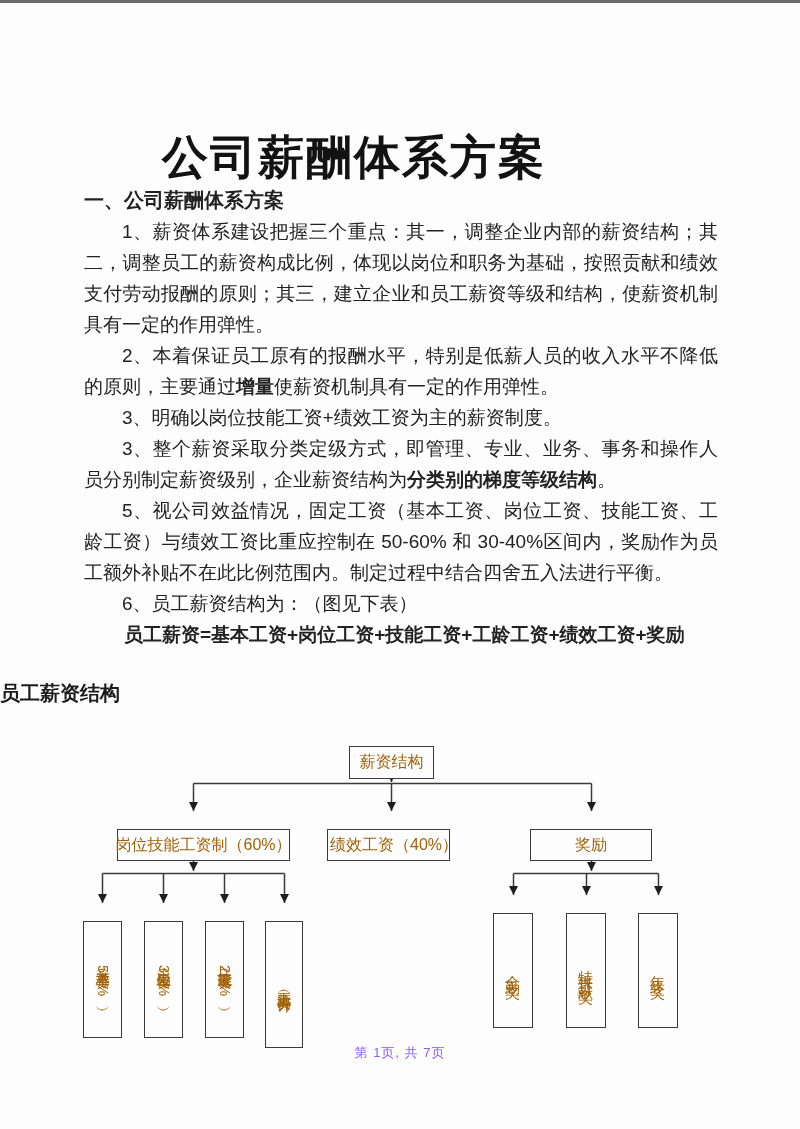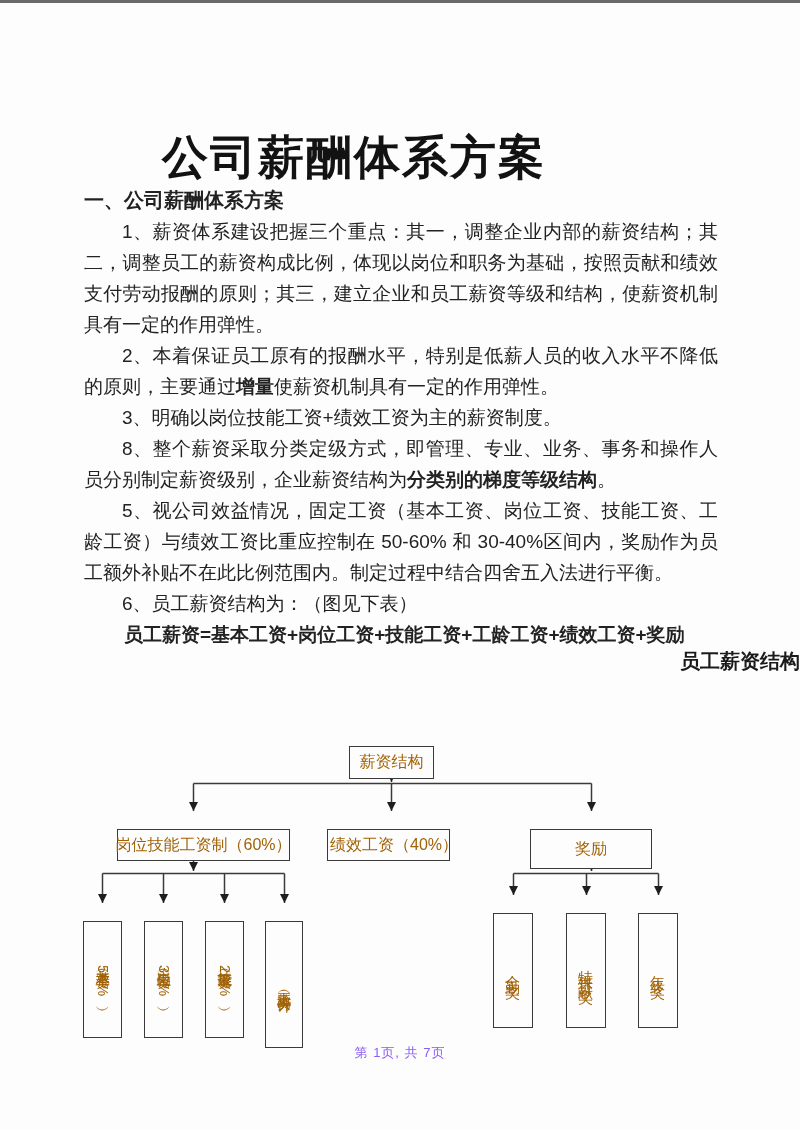--- a/index.html
+++ b/index.html
@@ -76,7 +76,7 @@
   <p><span>1、薪资体系建设把握三个重点：其一，调整企业内部的薪资结构；其二，调整员工的薪资构成比例，体现以岗位和职务为基础，按照贡献和绩效支付劳动报酬的原则；其三，建立企业和员工薪资等级和结构，使薪资机制具有一定的作用弹性。</span><span class="b"></span><span></span></p>
   <p><span>2、本着保证员工原有的报酬水平，特别是低薪人员的收入水平不降低的原则，主要通过</span><span class="b">增量</span><span>使薪资机制具有一定的作用弹性。</span></p>
   <p><span>3、明确以岗位技能工资+绩效工资为主的薪资制度。</span><span class="b"></span><span></span></p>
-  <p><span>8、整个薪资采取分类定级方式，即管理、专业、业务、事务和操作人员分别制定薪资级别，企业薪资结构为</span><span class="b">分类别的梯度等级结构</span><span>。</span></p>
+  <p><span>3、整个薪资采取分类定级方式，即管理、专业、业务、事务和操作人员分别制定薪资级别，企业薪资结构为</span><span class="b">分类别的梯度等级结构</span><span>。</span></p>
   <p><span>5、视公司效益情况，固定工资（基本工资、岗位工资、技能工资、工龄工资）与绩效工资比重应控制在 50-60% 和 30-40%区间内，奖励作为员工额外补贴不在此比例范围内。制定过程中结合四舍五入法进行平衡。</span><span class="b"></span><span></span></p>
   <p><span>6、员工薪资结构为：（图见下表）</span><span class="b"></span><span></span></p>
   <div class="formula">

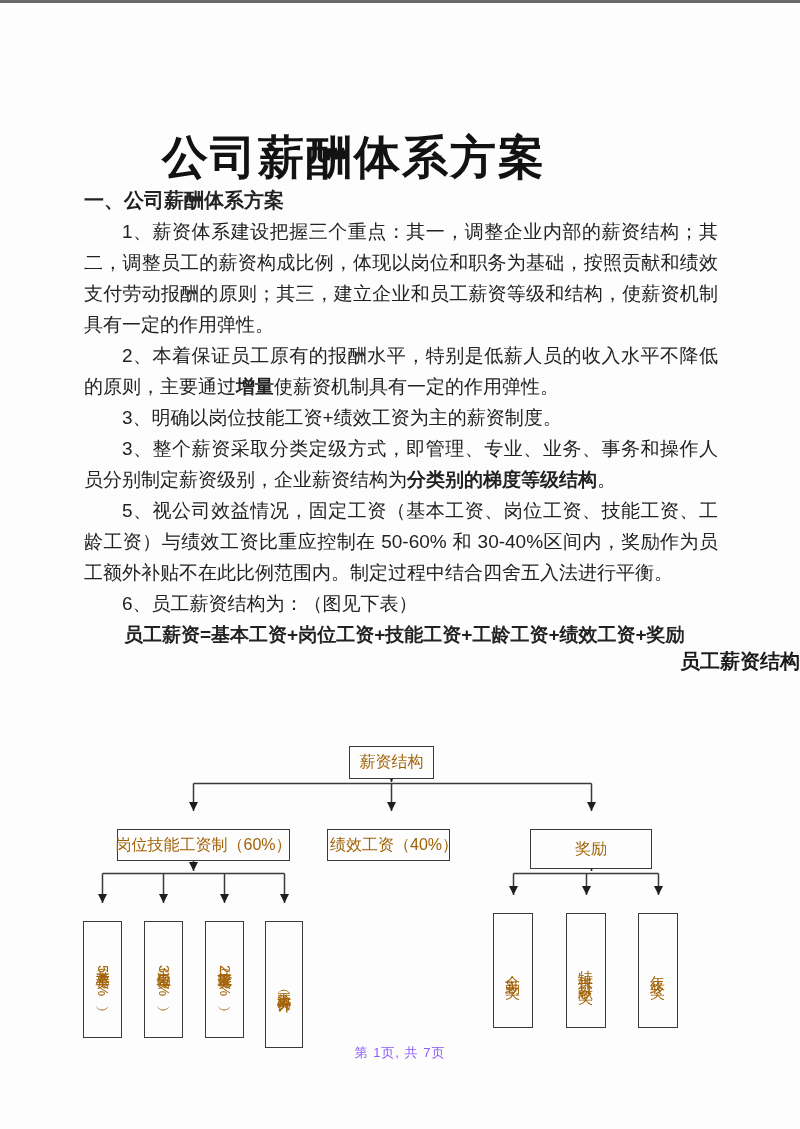--- a/index.html
+++ b/index.html
@@ -28,8 +28,8 @@
   .formula .l1{text-indent:40px;}
   .formula div{margin:0;}
   .diagram-title{
-    position:absolute;top:648px;left:0;width:800px;
-    text-align:right;font-weight:bold;font-size:20px;color:#1a1a1a;
+    position:absolute;top:680px;left:0;width:800px;
+    text-align:left;font-weight:bold;font-size:20px;color:#1a1a1a;
   }
   .diagram{position:absolute;top:720px;left:0;width:800px;height:330px;}
   .diagram svg{position:absolute;top:0;left:0;}

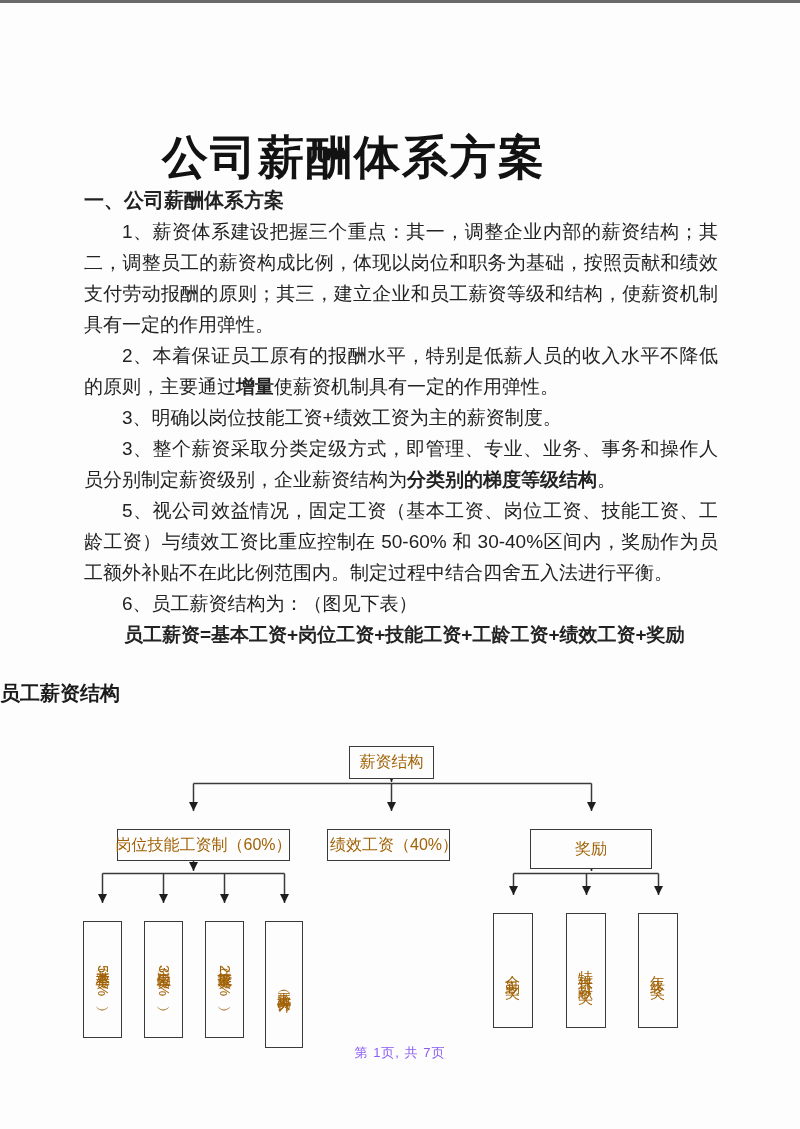--- a/index.html
+++ b/index.html
@@ -49,7 +49,7 @@
   .box-root{left:349px;top:11px;width:85px;height:33px;}
   .box-b1{left:117px;top:94px;width:173px;height:32px;}
   .box-b2{left:327px;top:94px;width:123px;height:32px;padding-left:11px;}
-  .box-b3{left:530px;top:94px;width:122px;height:40px;}
+  .box-b3{left:530px;top:94px;width:122px;height:32px;}
   
   .box-l1{left:83px;top:186px;width:39px;height:117px;}
   .box-l2{left:144px;top:186px;width:39px;height:117px;}

